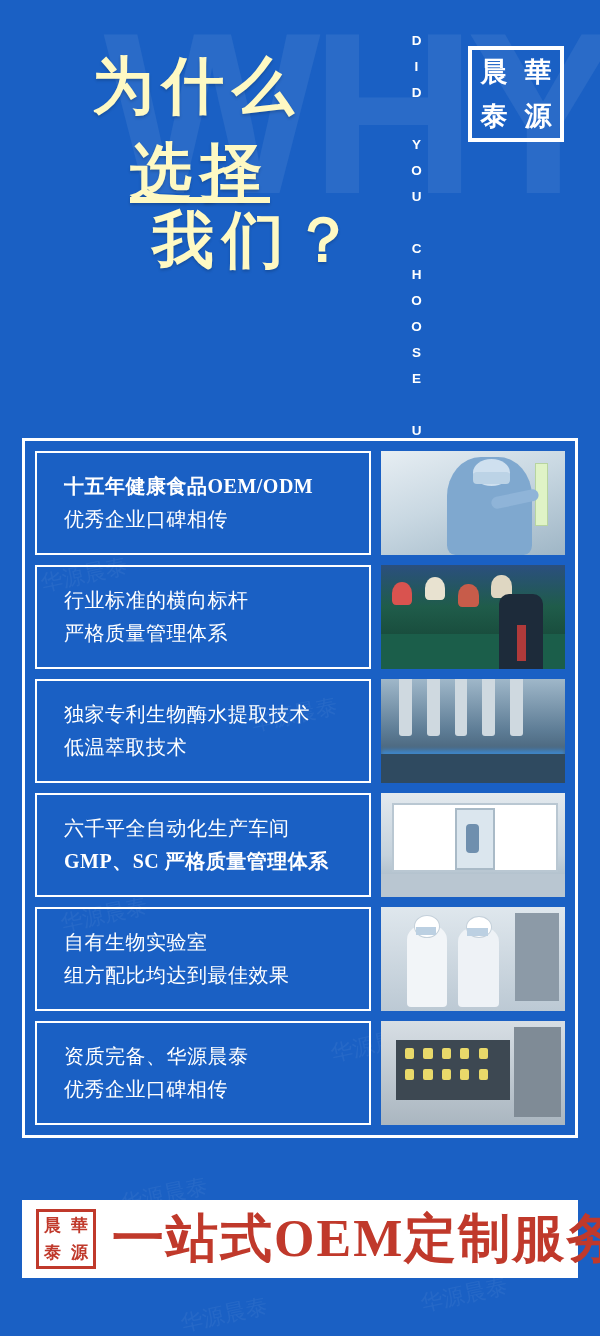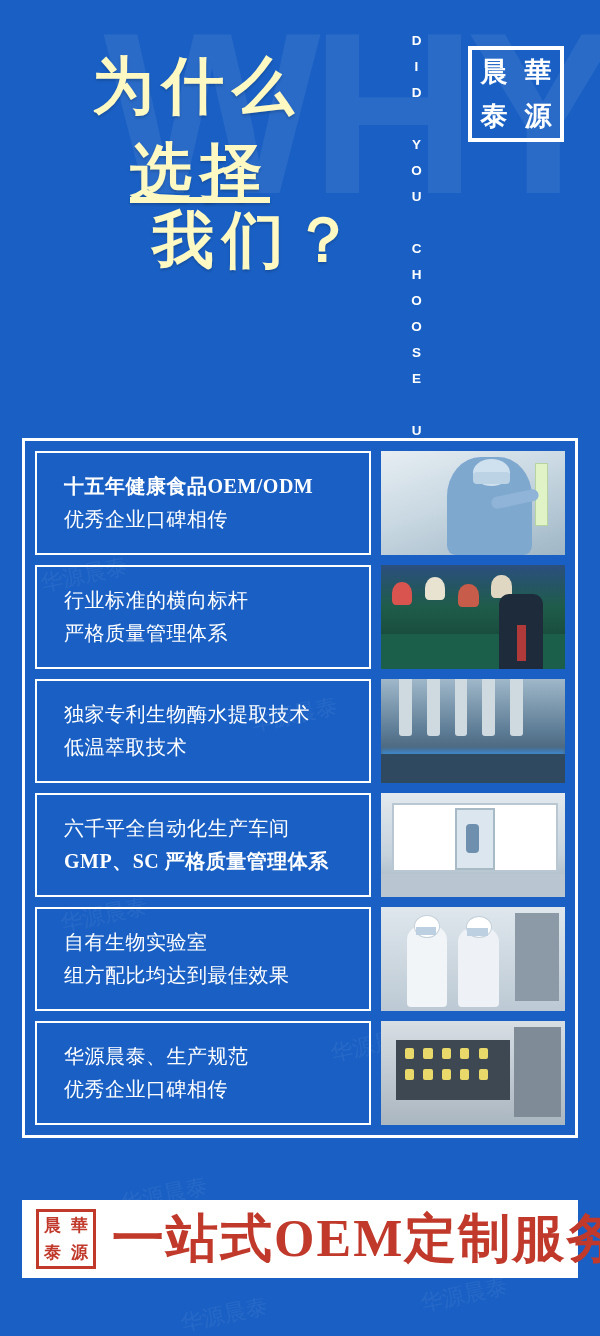--- a/index.html
+++ b/index.html
@@ -365,7 +365,7 @@
 
     <div class="row">
       <div class="txt">
-        <div class="l">华源晨泰、生产规范</div>
+        <div class="l">资质完备、华源晨泰</div>
         <div class="l">优秀企业口碑相传</div>
       </div>
       <div class="pic p6">

